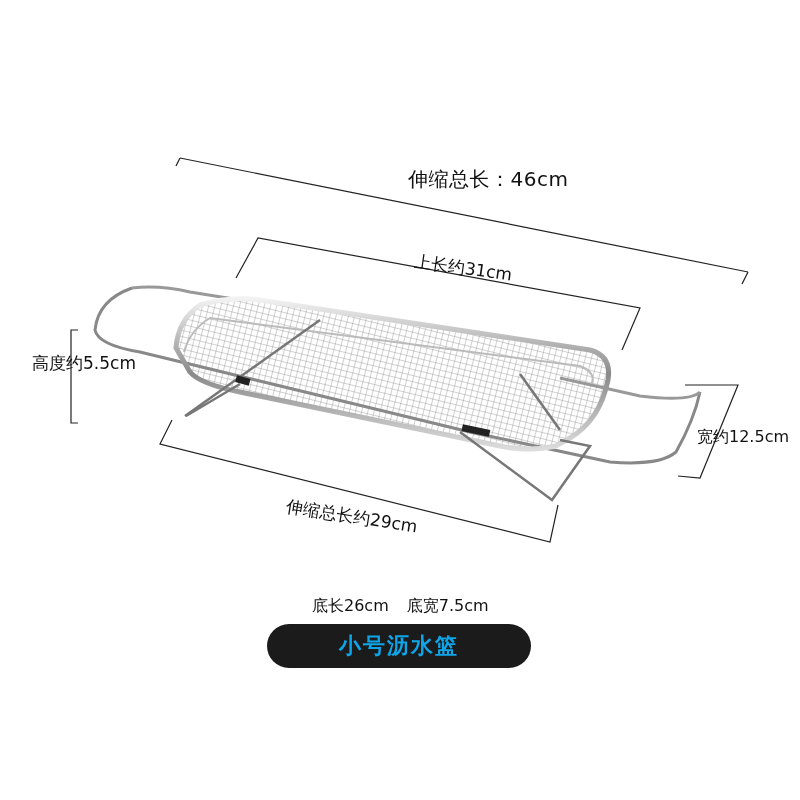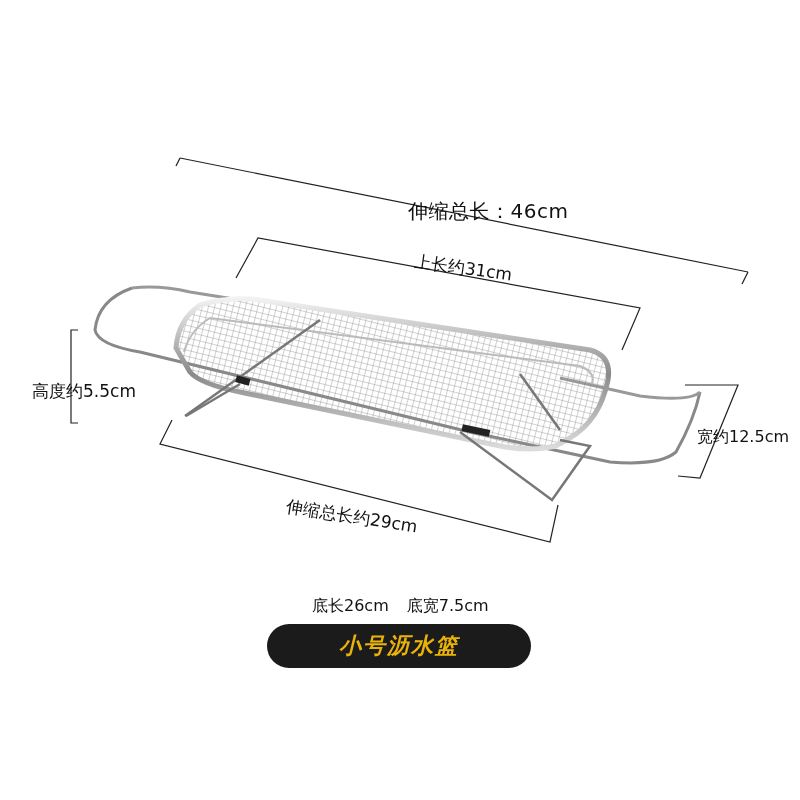--- a/index.html
+++ b/index.html
@@ -7,7 +7,7 @@
          font-family:"DejaVu Sans","Liberation Sans",sans-serif; color:#111; }
   .lbl { position:absolute; white-space:nowrap; color:#111; }
   #art { position:absolute; left:0; top:0; }
-  .title46 { left:408px; top:166px; font-size:20px; letter-spacing:0.5px;margin-top:32px; }
+  .title46 { left:408px; top:166px; font-size:20px; letter-spacing:0.5px; }
   .top31 { left:416px; top:250px; font-size:17px; transform:rotate(8deg); transform-origin:left top; }
   .h55 { left:32px; top:380px; font-size:17px; }
   .w125 { left:697px; top:427px; font-size:16px; }

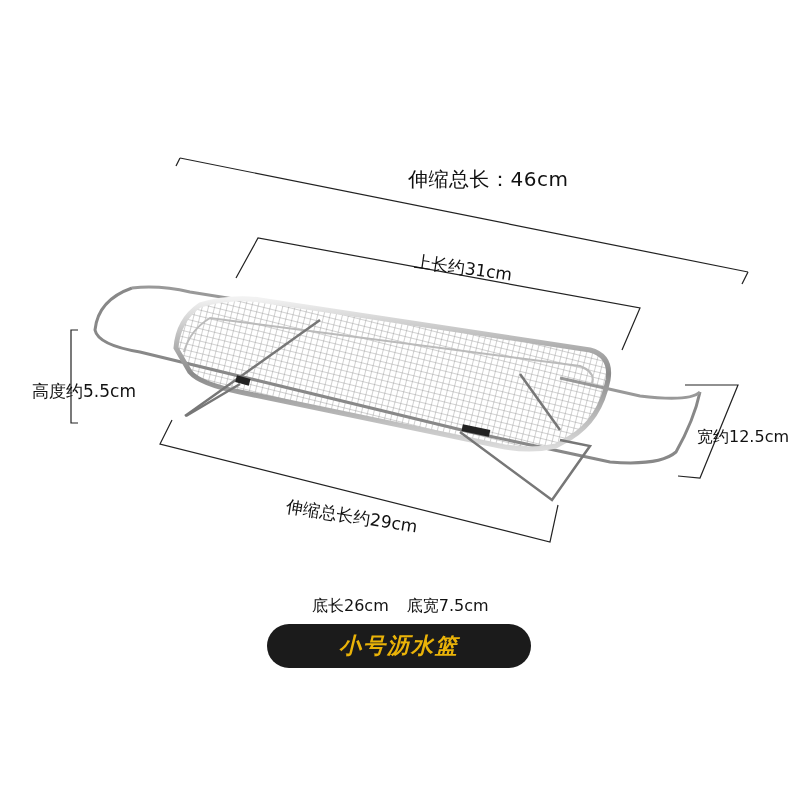--- a/index.html
+++ b/index.html
@@ -9,7 +9,7 @@
   #art { position:absolute; left:0; top:0; }
   .title46 { left:408px; top:166px; font-size:20px; letter-spacing:0.5px; }
   .top31 { left:416px; top:250px; font-size:17px; transform:rotate(8deg); transform-origin:left top; }
-  .h55 { left:32px; top:380px; font-size:17px; }
+  .h55 { left:32px; top:352px; font-size:17px; }
   .w125 { left:697px; top:427px; font-size:16px; }
   .len29 { left:288px; top:495px; font-size:17px; transform:rotate(9deg); transform-origin:left top; }
   .base { left:312px; top:596px; font-size:16px; }

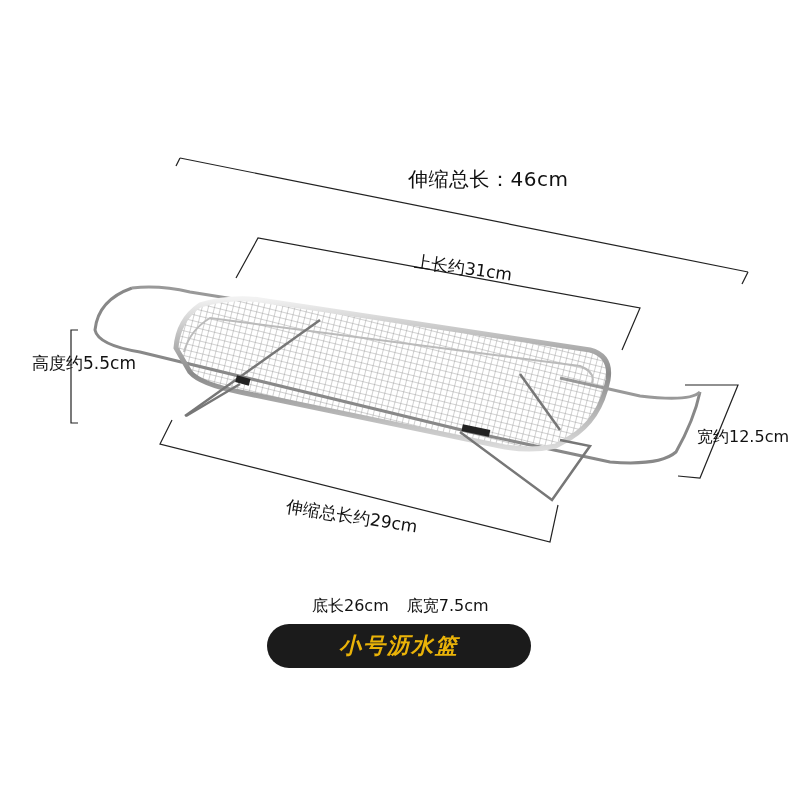--- a/index.html
+++ b/index.html
@@ -16,7 +16,7 @@
   .base span { margin-right:18px; }
   .pill { position:absolute; left:267px; top:624px; width:264px; height:44px; border-radius:22px;
           background:#1b1b1b; display:flex; align-items:center; justify-content:center; }
-  .pill span { color:#eab308; font-size:22px; font-weight:bold; letter-spacing:2px;font-style:italic; }
+  .pill span { color:#0ea5e9; font-size:22px; font-weight:bold; letter-spacing:2px; }
 </style>
 </head>
 <body>

